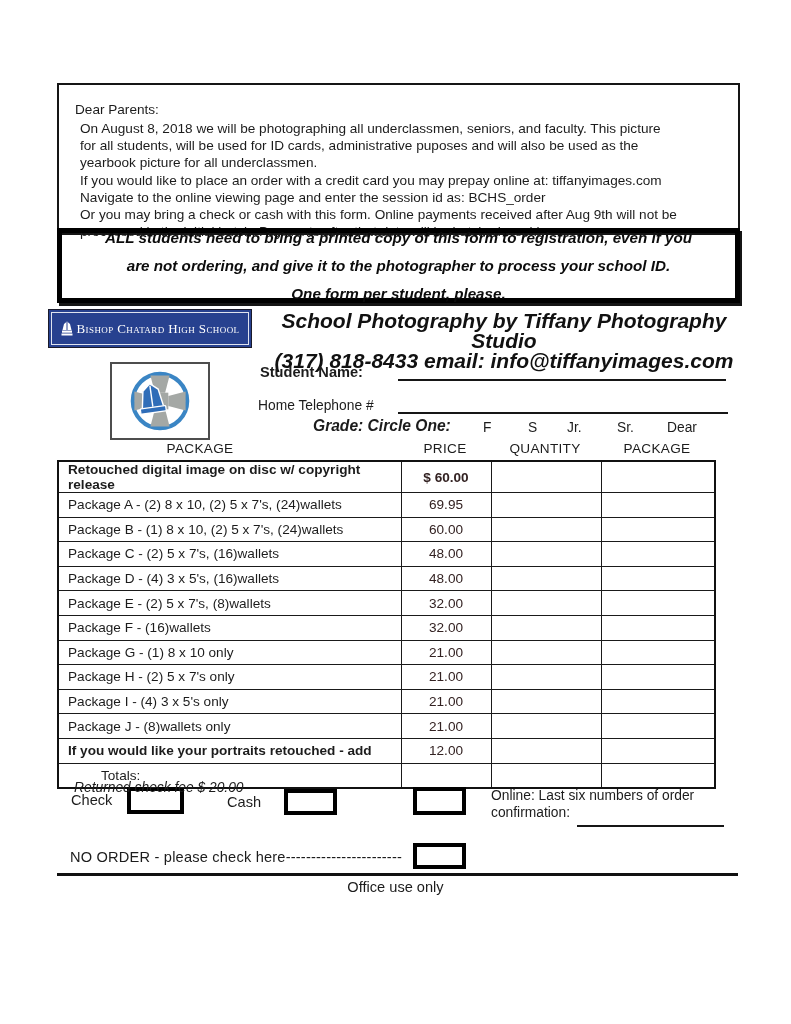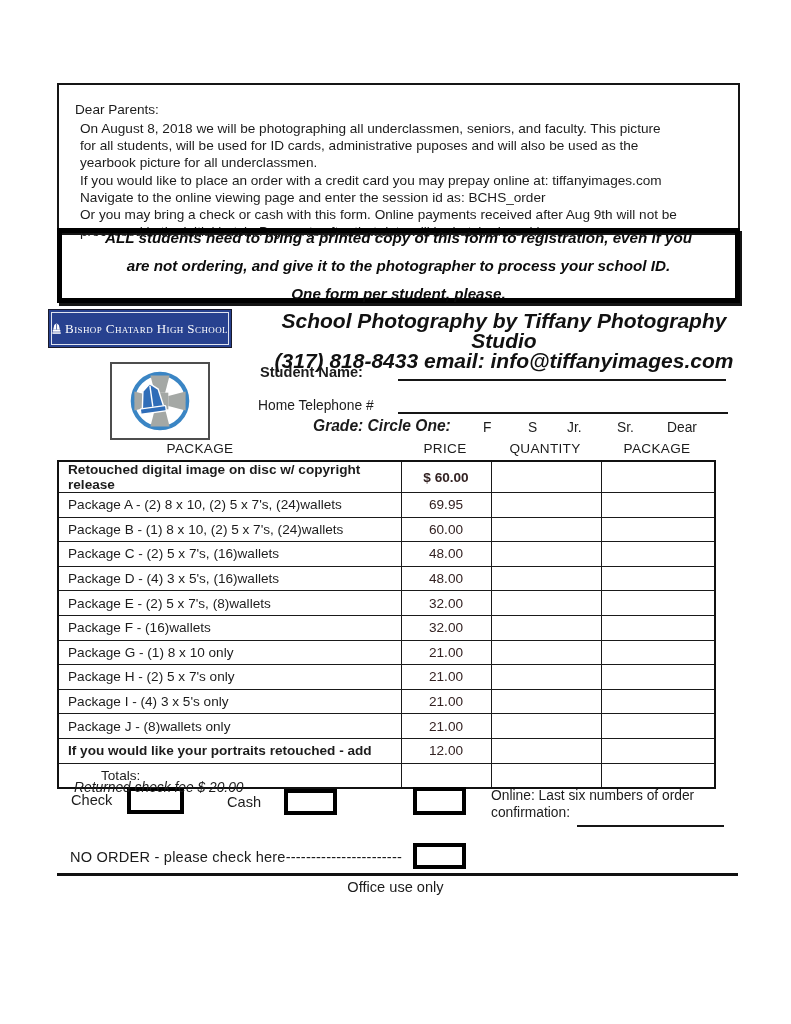--- a/index.html
+++ b/index.html
@@ -25,7 +25,7 @@
     line-height:28px; text-align:center; white-space:pre-line; color:#0c0c0c; }
 
   
-  .banner { left:48px; top:309px; width:184px; height:39px;
+  .banner { left:48px; top:309px; width:204px; height:39px;
     background:#27418f; border:1px solid #1a1a2a; padding:2px; }
   .banner-inner { width:100%; height:100%; border:1px solid #dfe3ef;
     display:flex; align-items:center; justify-content:center; gap:4px; }

